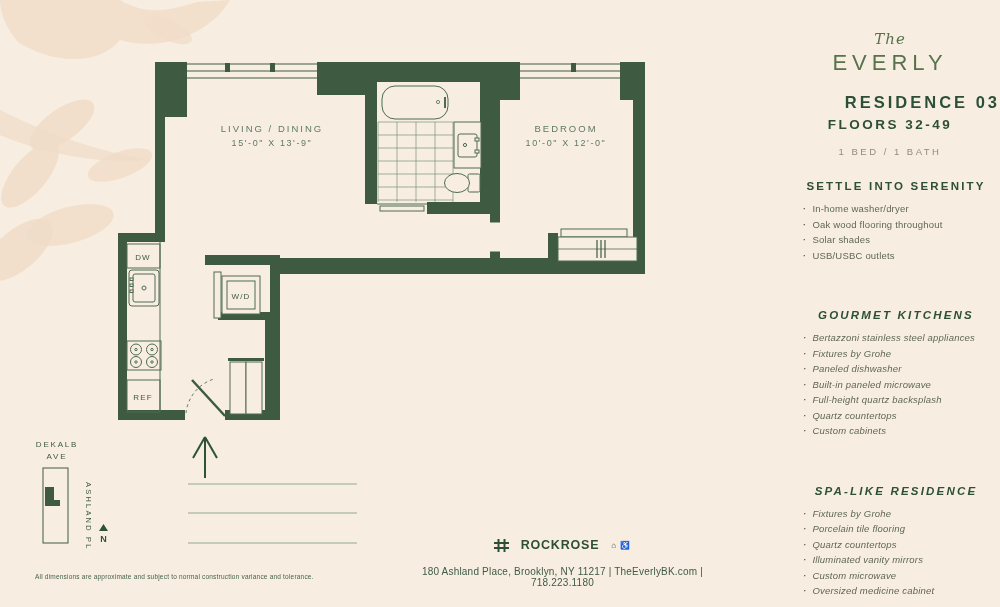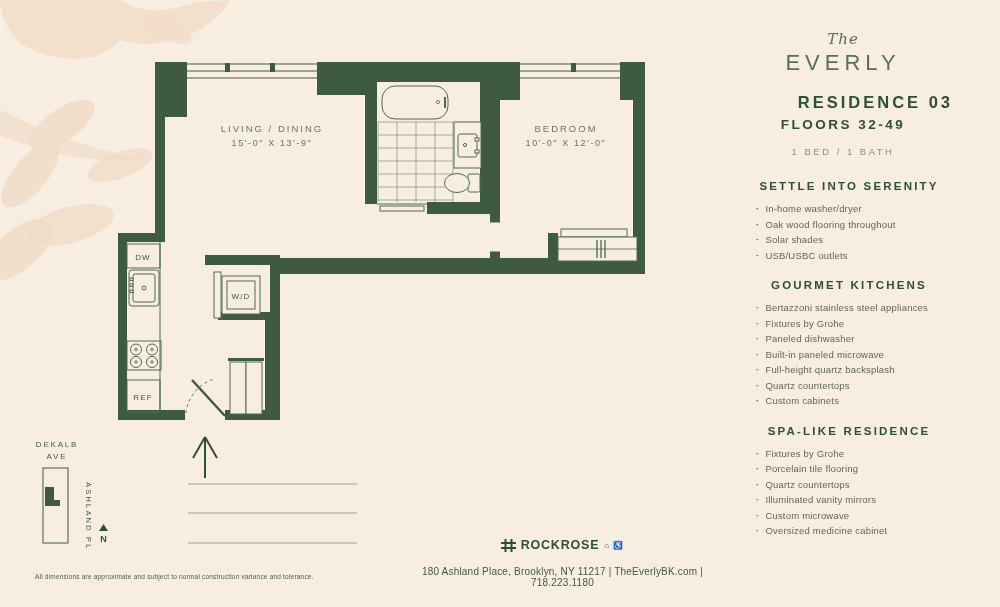--- a/index.html
+++ b/index.html
@@ -17,7 +17,7 @@
   .map-label-side{font-size:7.5px;letter-spacing:2.2px;fill:#3e5a40;}
   .north-n{font-size:9px;font-weight:bold;letter-spacing:0;fill:#2f5136;text-anchor:middle;}
 
-  .sidebar{position:absolute;left:733px;top:0;width:220px;height:607px;}
+  .sidebar{position:absolute;left:780px;top:0;width:220px;height:607px;}
   .logo{ text-align:center;margin-top:30px;color:#57724c;}
   .logo-the{font-family:"DejaVu Serif",serif;font-style:italic;font-size:15px;letter-spacing:1px;}
   .logo-name{font-family:Liberation Sans, sans-serif;font-weight:400;font-size:22px;letter-spacing:5px;margin-top:2px;}

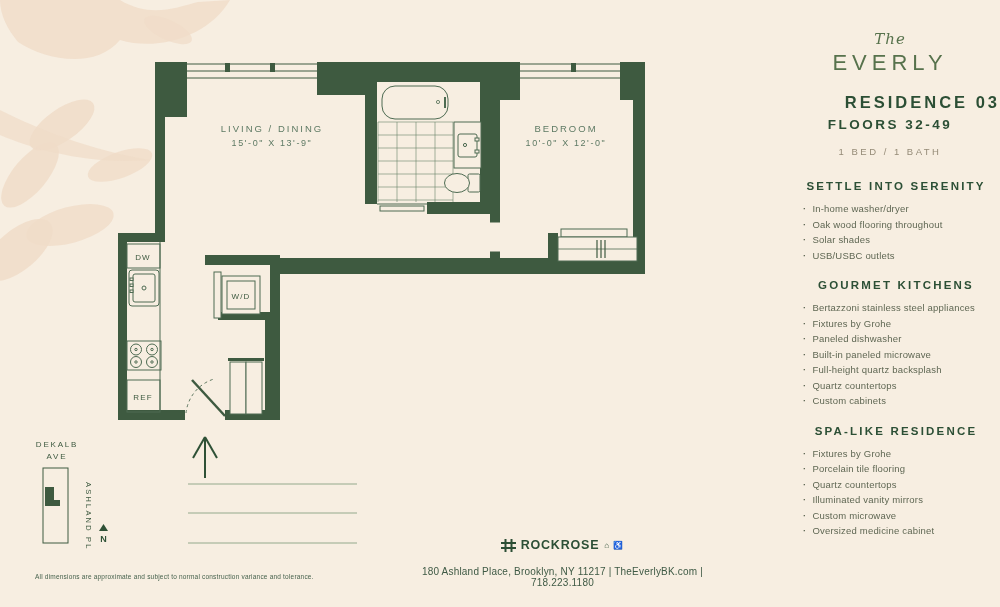--- a/index.html
+++ b/index.html
@@ -32,7 +32,7 @@
     text-align:center;
   }
   .amenity-section{margin-bottom:0;}
-  .amenity-section + .amenity-section{margin-top:16px;}
+  .amenity-section + .amenity-section{margin-top:46px;font-style:italic;}
   .amenity-section ul{list-style:none;margin:0;padding:0;}
   .amenity-section li{
     font-size:9.5px;color:#5f6753;line-height:15.5px;letter-spacing:0.2px;

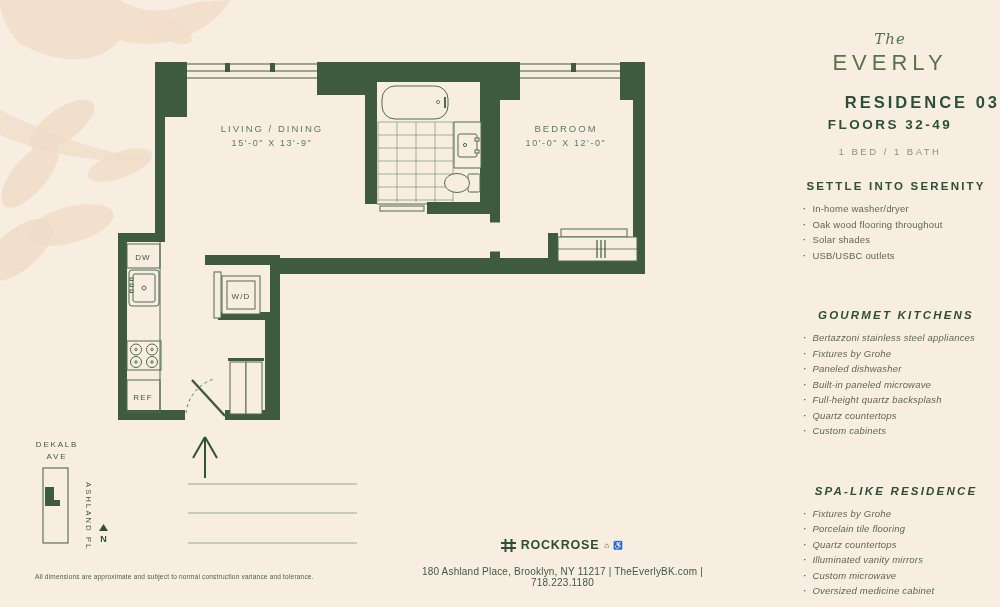--- a/index.html
+++ b/index.html
@@ -44,7 +44,7 @@
     position:absolute;left:35px;top:573px;font-size:6.5px;color:#47624d;letter-spacing:0.2px;
   }
   .footer-center{position:absolute;left:405px;top:538px;width:315px;text-align:center;}
-  .brand-row{display:flex;align-items:center;justify-content:center;gap:5px;color:#2c4f35;}
+  .brand-row{display:flex;align-items:center;justify-content:center;gap:12px;color:#2c4f35;}
   .brand-name{font-size:12.5px;font-weight:bold;letter-spacing:0.8px;}
   .brand-icons{font-size:8px;letter-spacing:1px;color:#2c4f35;}
   .address{margin-top:14px;font-size:10px;color:#3f5a45;letter-spacing:0.2px;}

